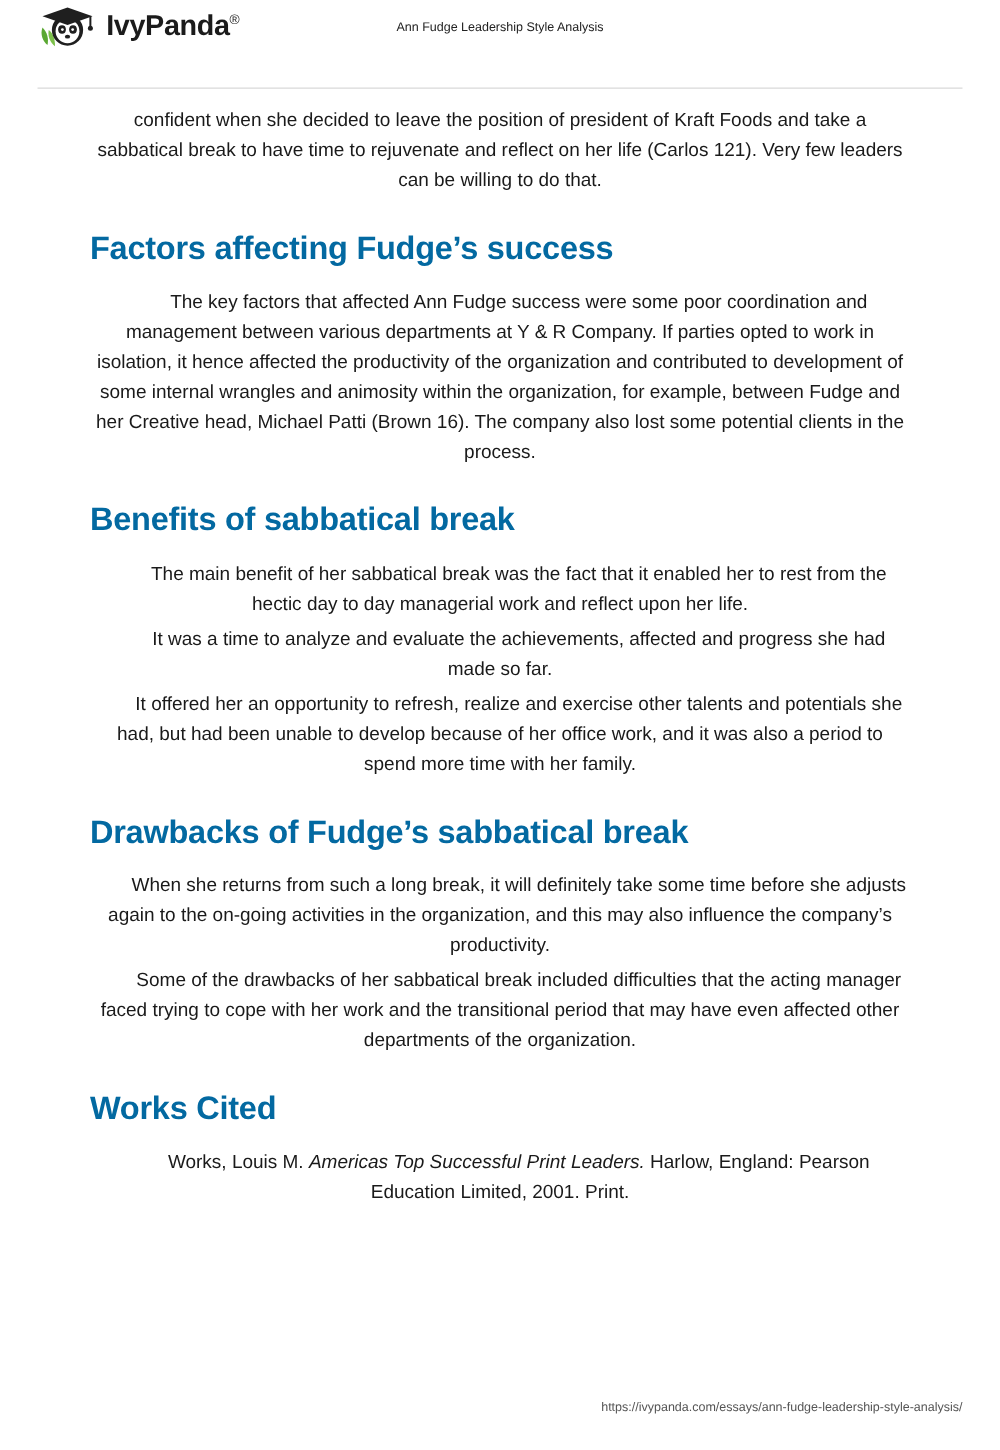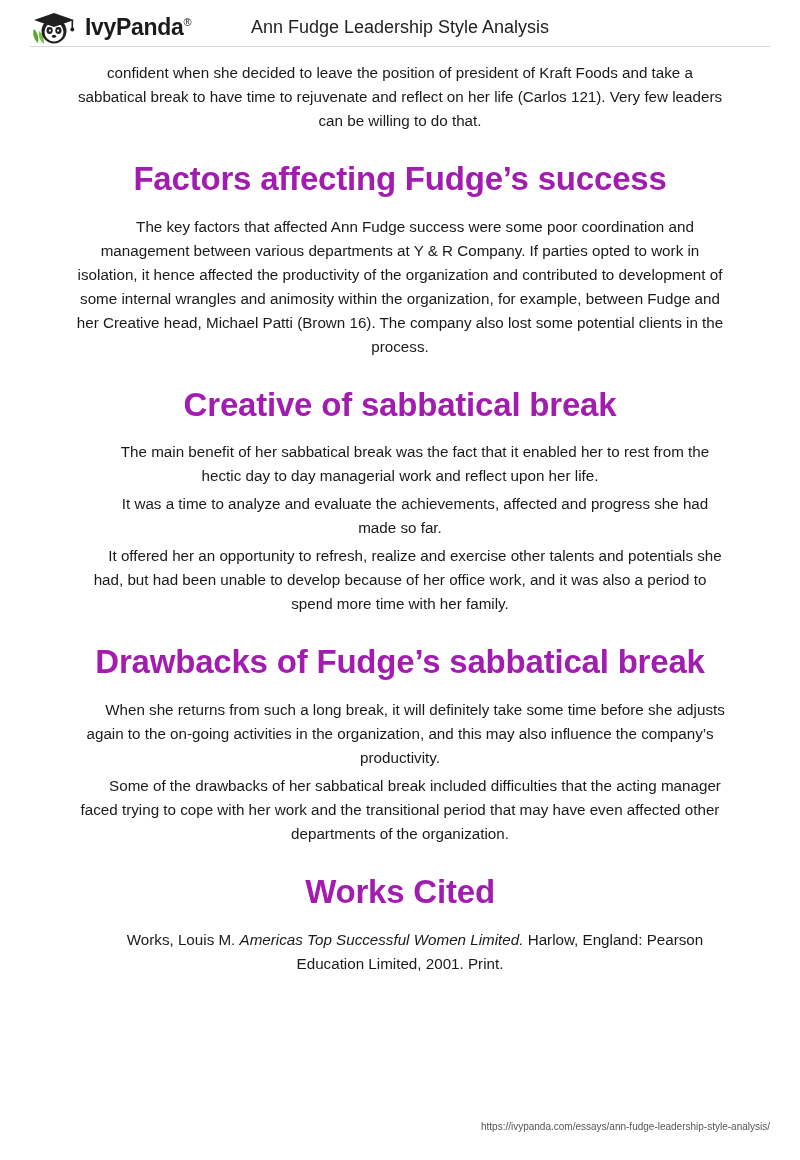--- a/index.html
+++ b/index.html
@@ -25,9 +25,9 @@
 
   
   .header {
-    height: 47px;
+    height: 71px;
     display: flex;
-    align-items: flex-end;
+    align-items: flex-start;
     position: relative;
     padding: 0 30px;
     box-sizing: border-box;

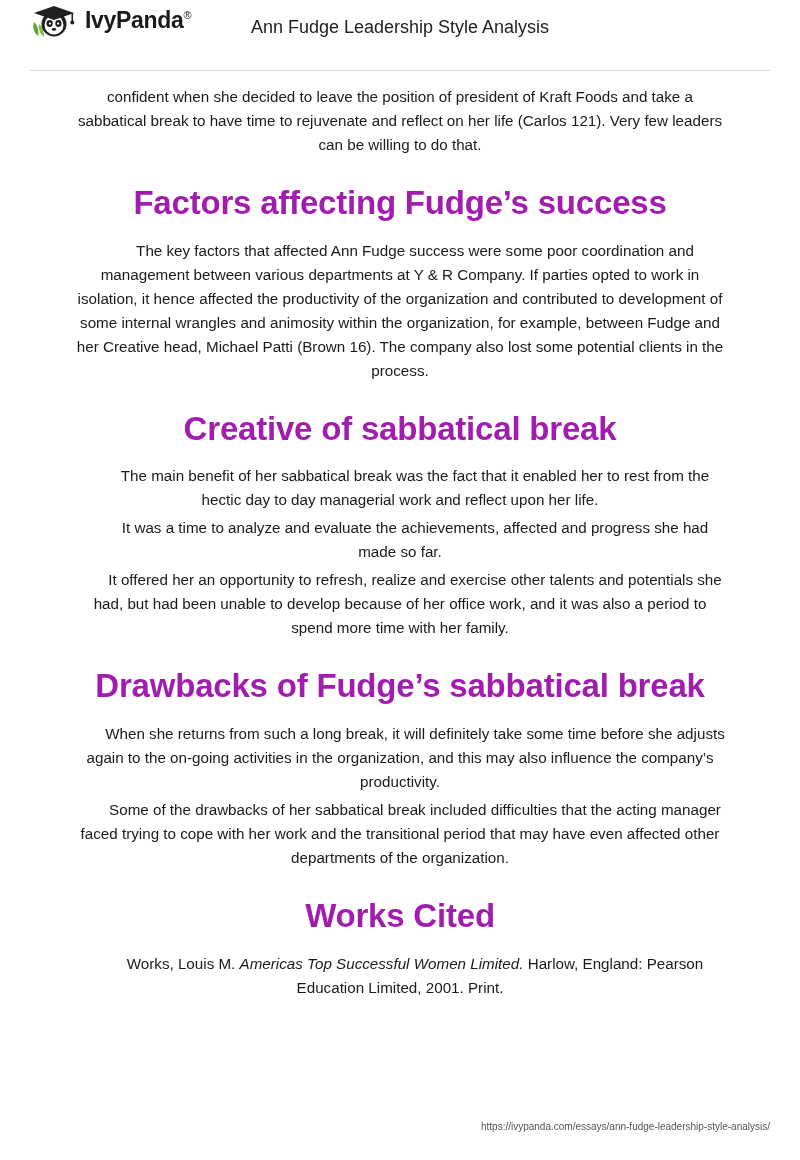--- a/index.html
+++ b/index.html
@@ -62,7 +62,7 @@
     right: 0;
     top: 17px;
     text-align: center;
-    font-size: 18px;
+    font-size: 10px;
     color: #222;
     pointer-events: none;
   }

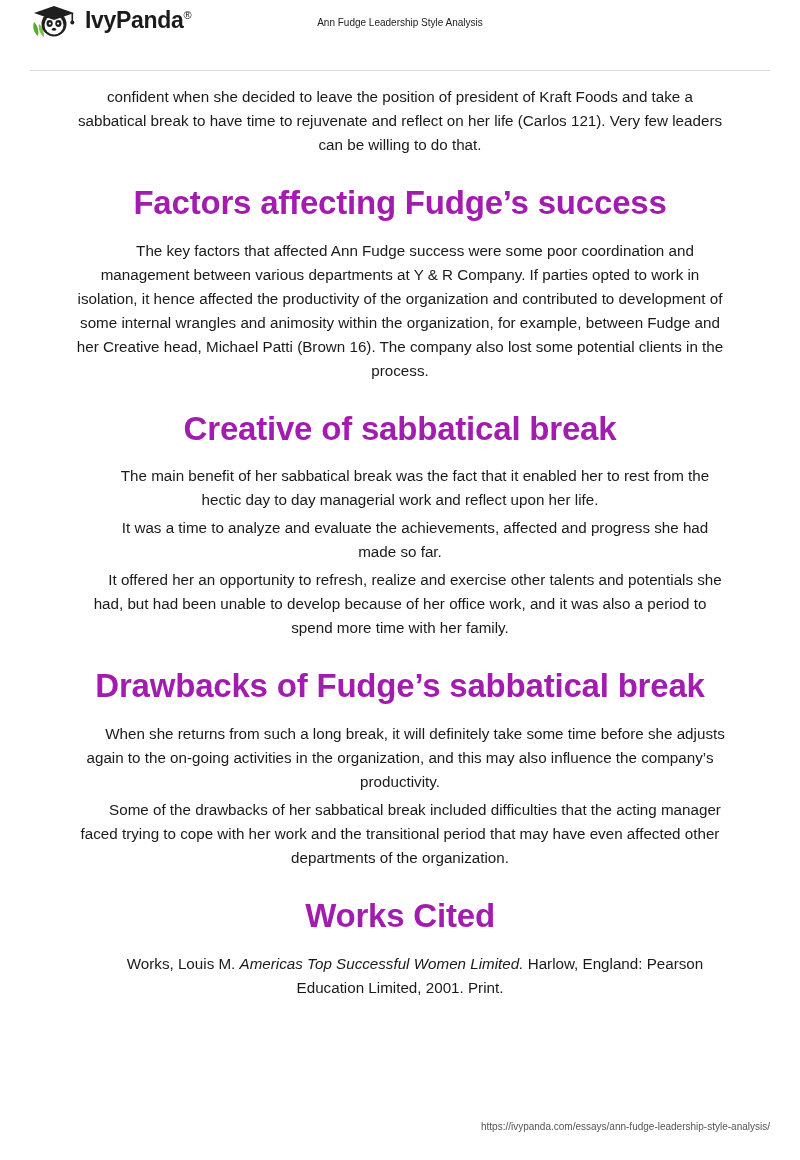--- a/index.html
+++ b/index.html
@@ -92,13 +92,12 @@
     text-indent: 30px;
   }
   h2.heading {
-    font-size: 33px;
+    font-size: 26px;
     font-weight: bold;
     margin: 26px 0 16px 0;
-    color: #a21caf;
+    color: #0369a1;
     letter-spacing: -0.2px;
     line-height: 1.2;
-    text-align: center;
   }
   .gap-top {
     margin-top: 8px;

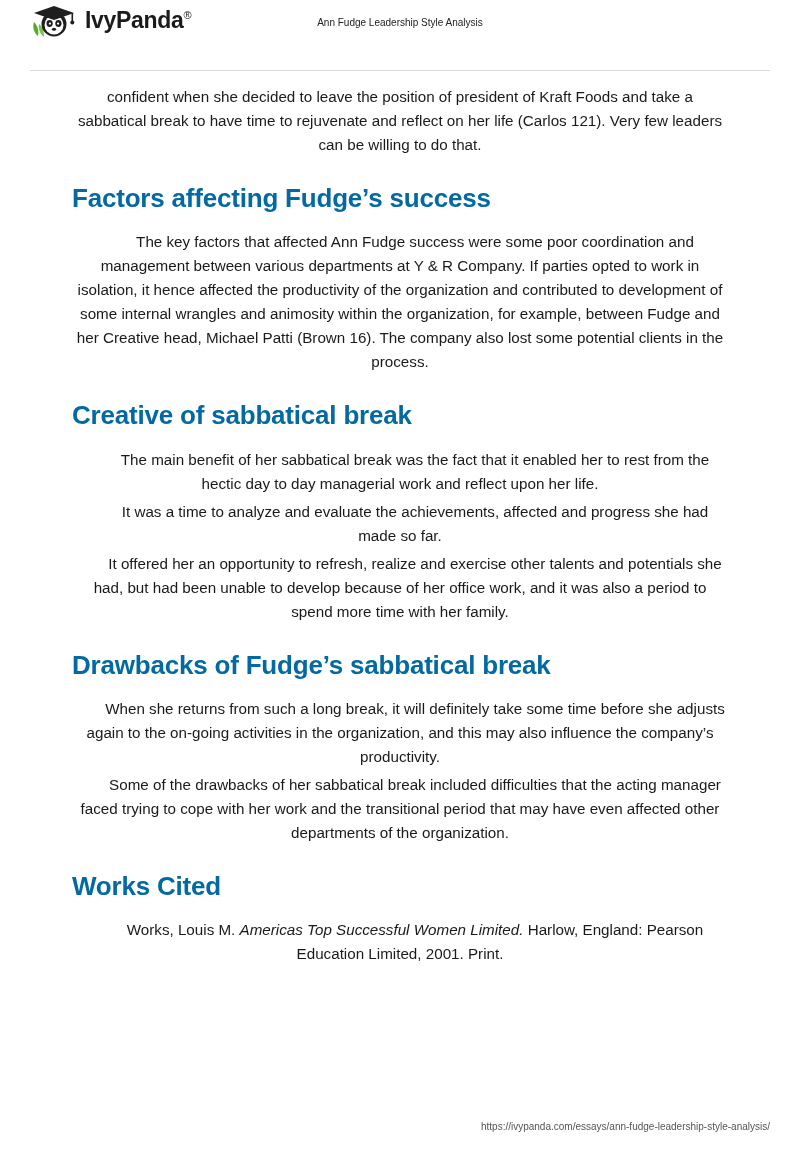--- a/index.html
+++ b/index.html
@@ -154,7 +154,7 @@
     <h2 class="heading">Factors affecting Fudge’s success</h2>
     <p class="para indent">The key factors that affected Ann Fudge success were some poor coordination and management between various departments at Y &amp; R Company. If parties opted to work in isolation, it hence affected the productivity of the organization and contributed to development of some internal wrangles and animosity within the organization, for example, between Fudge and her Creative head, Michael Patti (Brown 16). The company also lost some potential clients in the process.</p>
 
-    <h2 class="heading">Creative of sabbatical break</h2>
+    <h2 class="heading">Benefits of sabbatical break</h2>
     <p class="para indent">The main benefit of her sabbatical break was the fact that it enabled her to rest from the hectic day to day managerial work and reflect upon her life.</p>
     <p class="para indent gap-top">It was a time to analyze and evaluate the achievements, affected and progress she had made so far.</p>
     <p class="para indent gap-top">It offered her an opportunity to refresh, realize and exercise other talents and potentials she had, but had been unable to develop because of her office work, and it was also a period to spend more time with her family.</p>

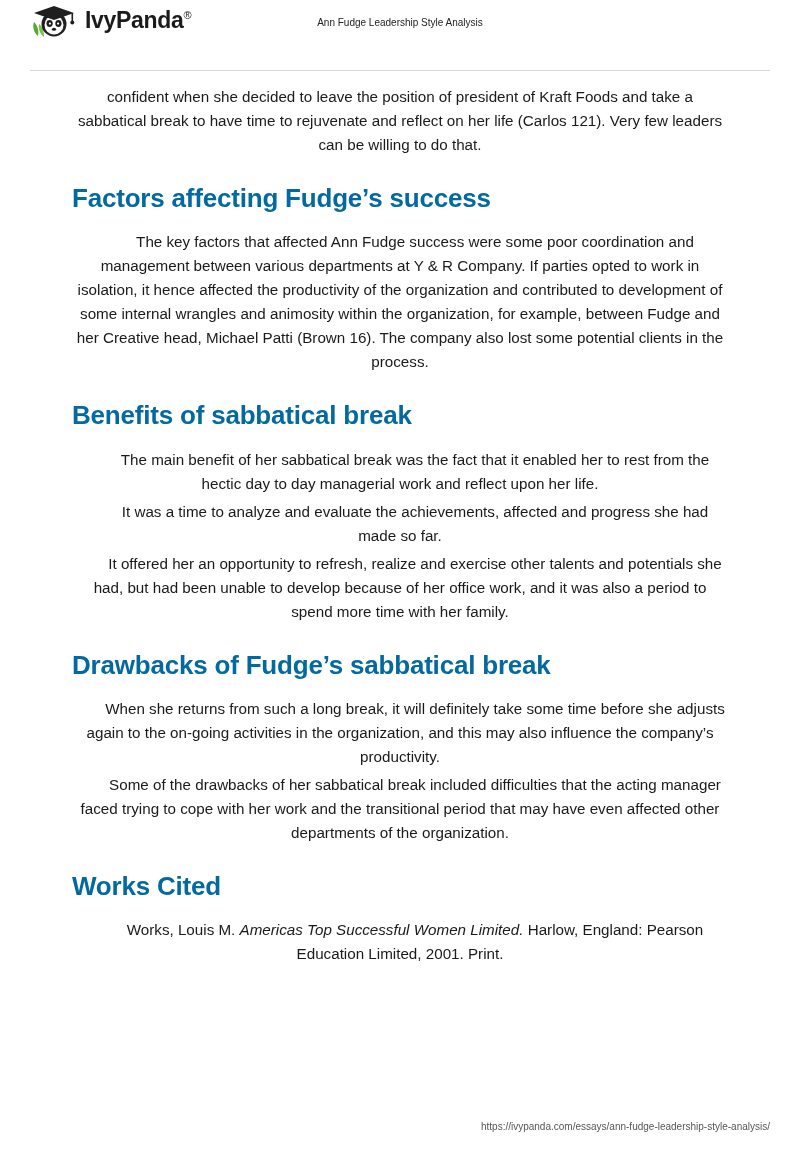--- a/index.html
+++ b/index.html
@@ -164,7 +164,7 @@
     <p class="para indent">Some of the drawbacks of her sabbatical break included difficulties that the acting manager faced trying to cope with her work and the transitional period that may have even affected other departments of the organization.</p>
 
     <h2 class="heading">Works Cited</h2>
-    <p class="para indent cite"><span>Works, Louis M. </span><i>Americas Top Successful Women Limited.</i><span> Harlow, England: Pearson Education Limited, 2001. Print.</span></p>
+    <p class="para indent cite"><span>Works, Louis M. </span><i>Americas Top Successful Print Leaders.</i><span> Harlow, England: Pearson Education Limited, 2001. Print.</span></p>
 
   </div>
 

